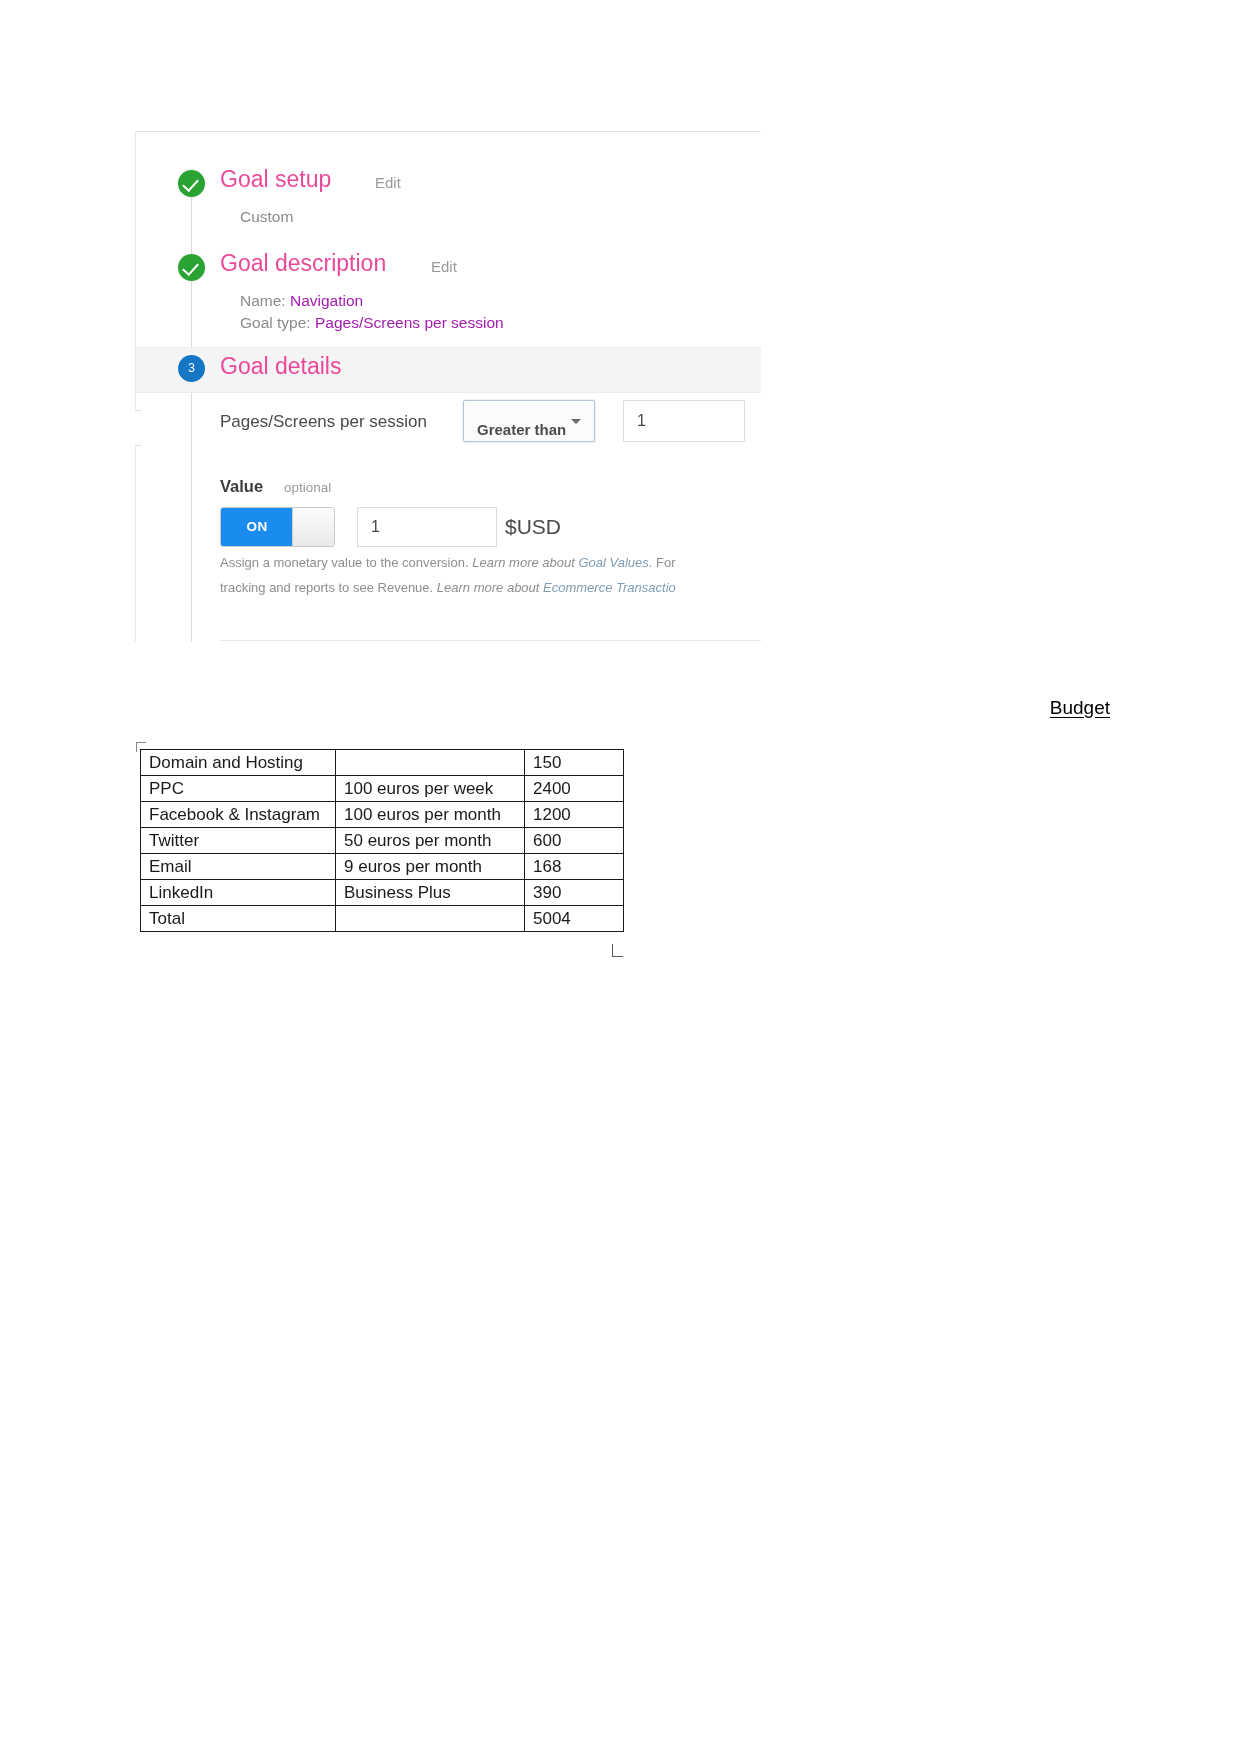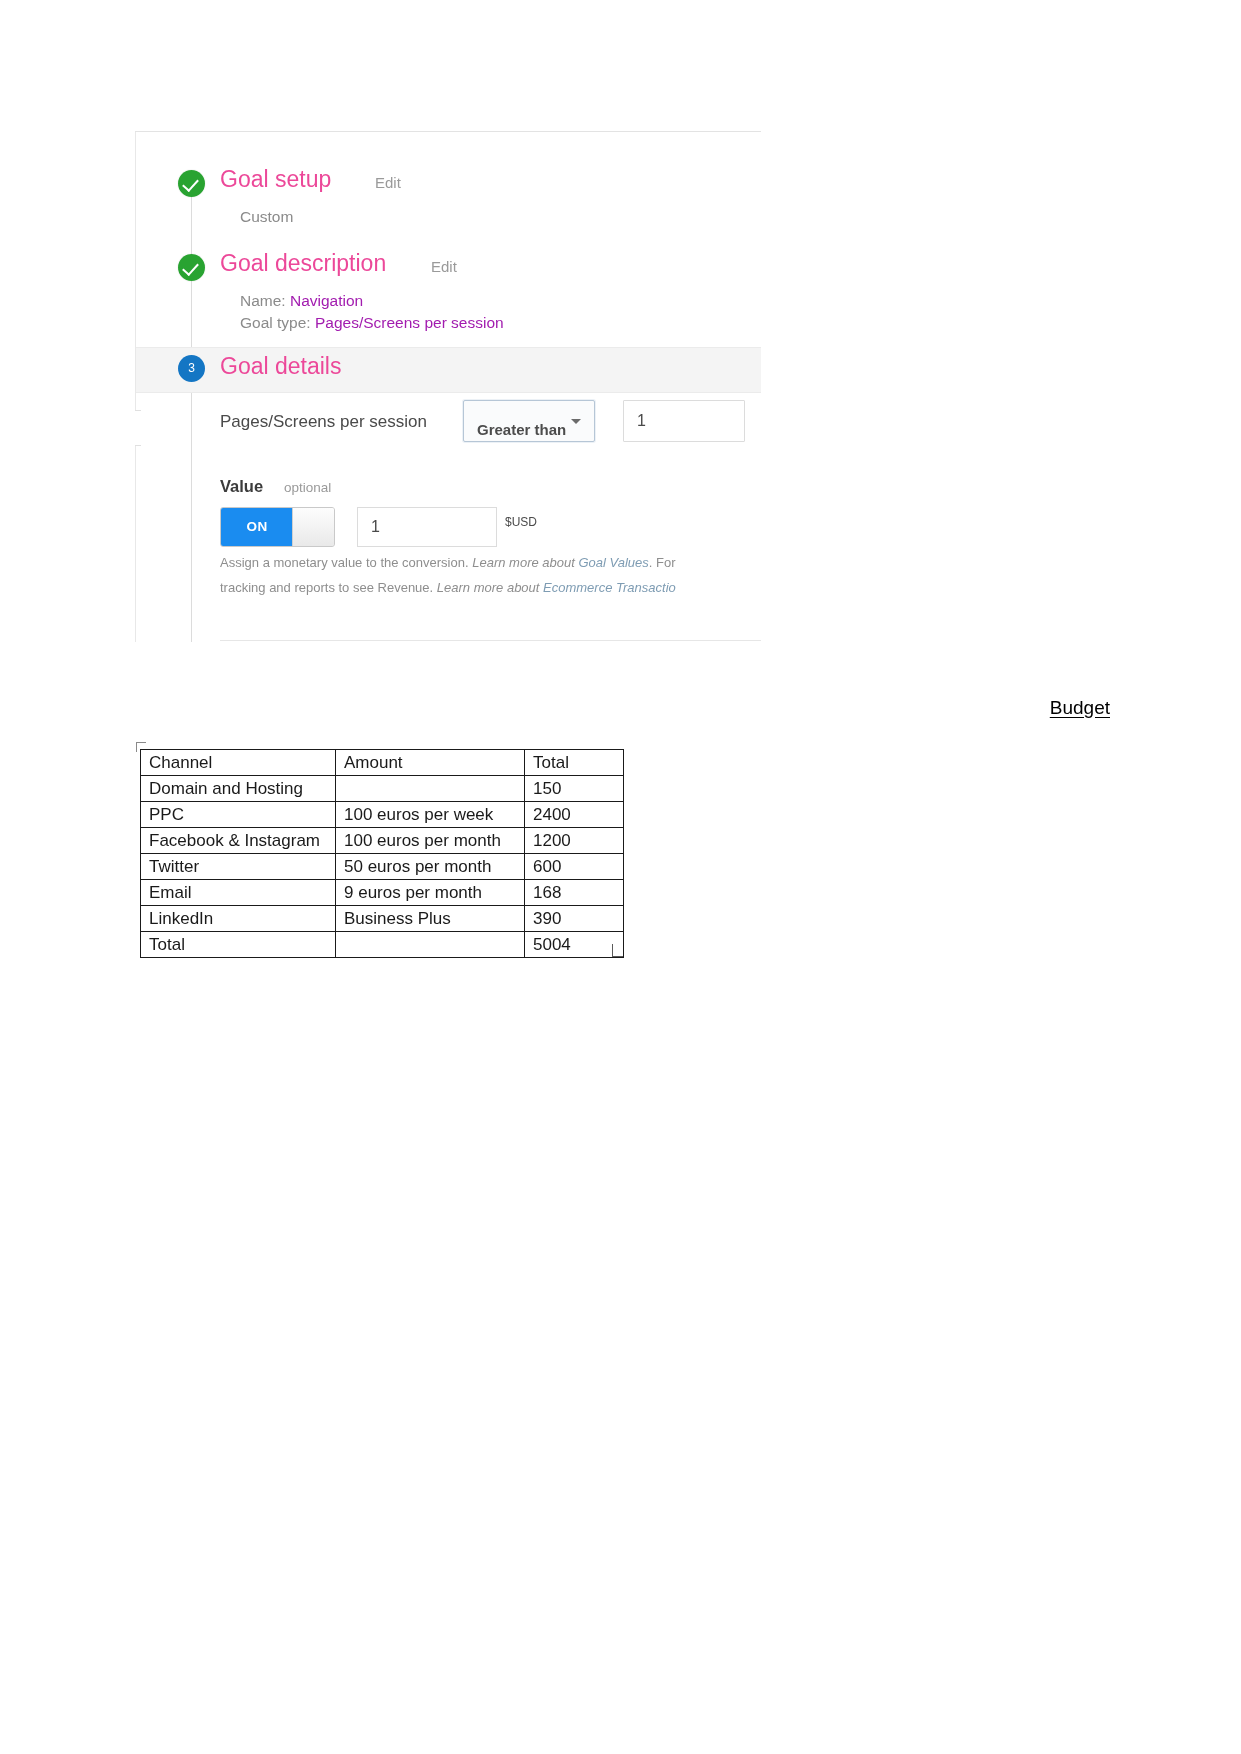--- a/index.html
+++ b/index.html
@@ -280,7 +280,7 @@
     position: absolute;
     left: 370px;
     top: 383px;
-    font-size: 12px;
+    font-size: 21px;
     color: #4a4a4a;
     white-space: nowrap;
     text-align: center;

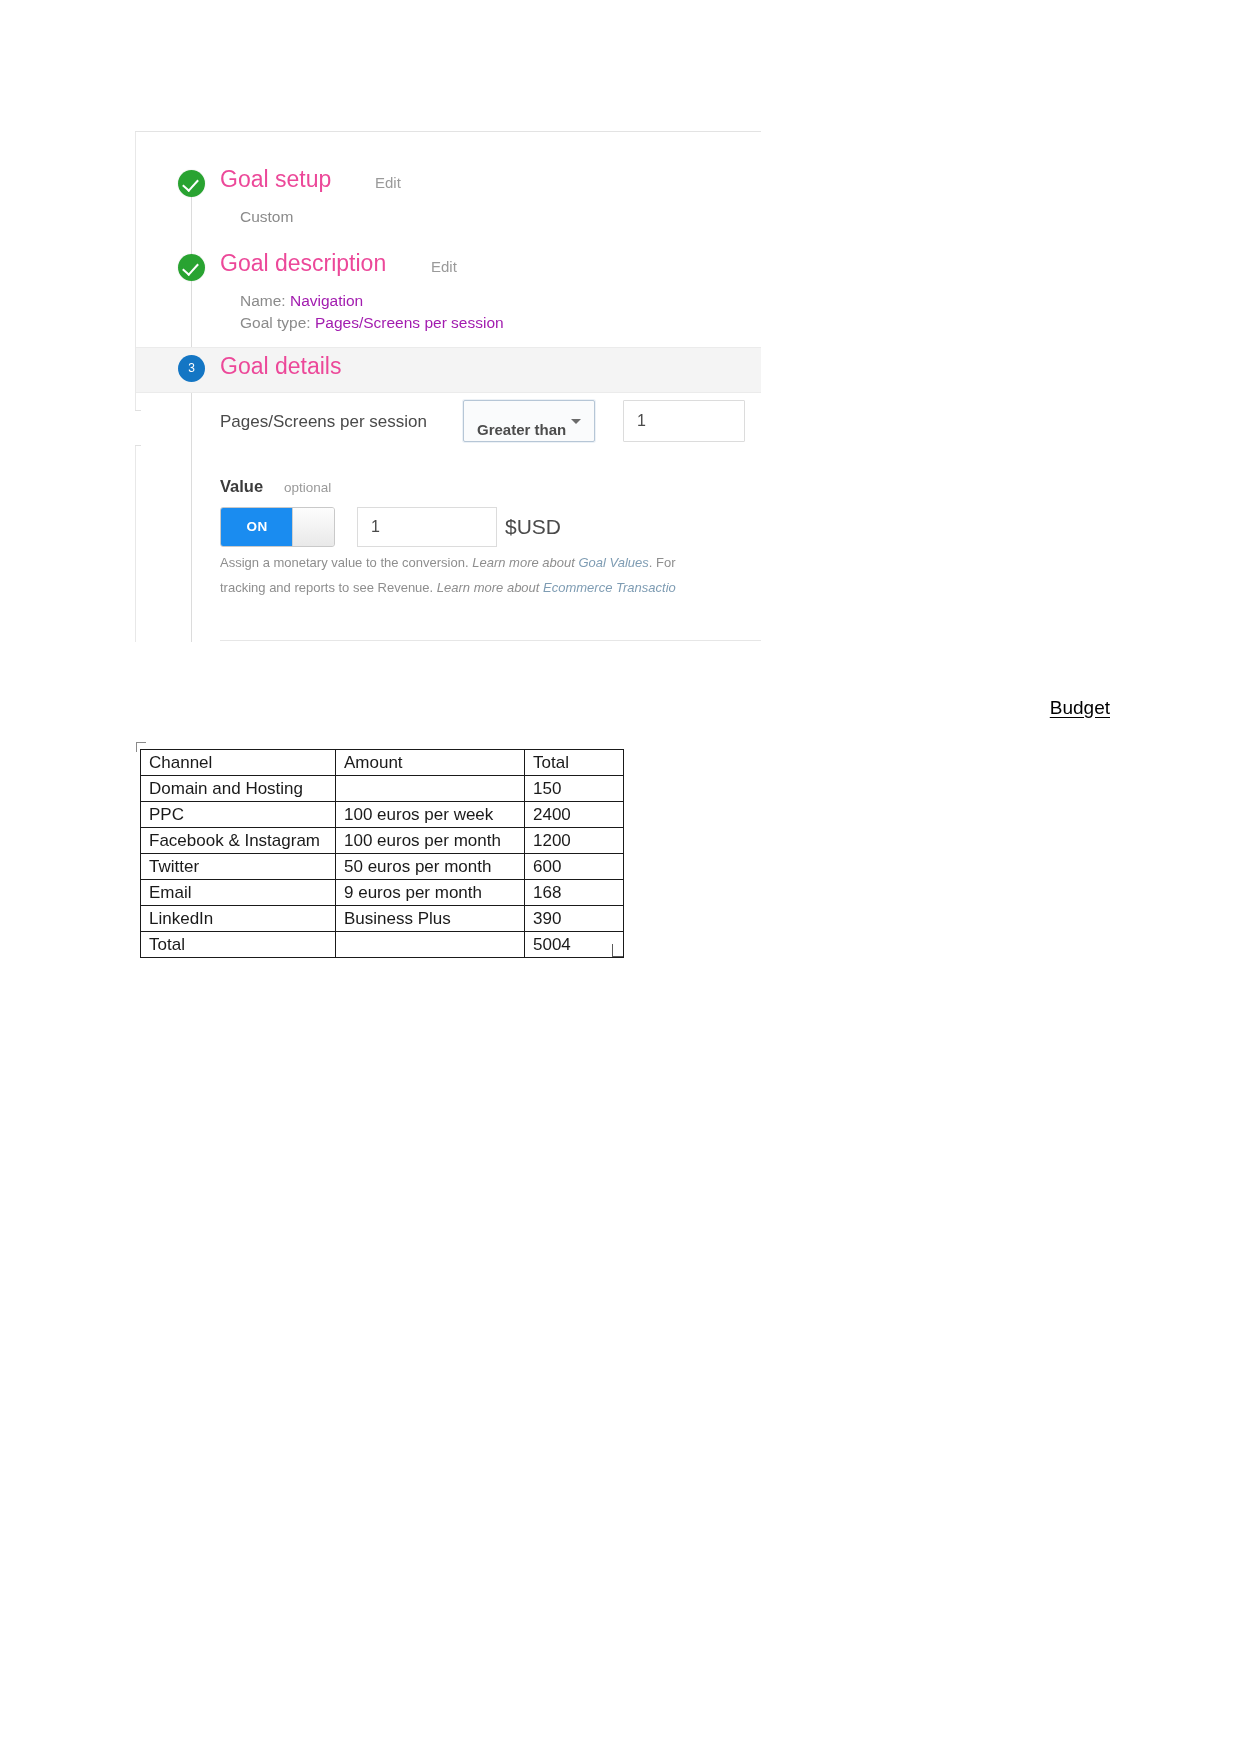--- a/index.html
+++ b/index.html
@@ -449,11 +449,6 @@
   <table class="budget">
     <tbody>
       <tr>
-        <td class="c-channel">Channel</td>
-        <td class="c-amount">Amount</td>
-        <td class="c-total">Total</td>
-      </tr>
-      <tr>
         <td class="c-channel">Domain and Hosting</td>
         <td class="c-amount"></td>
         <td class="c-total">150</td>

